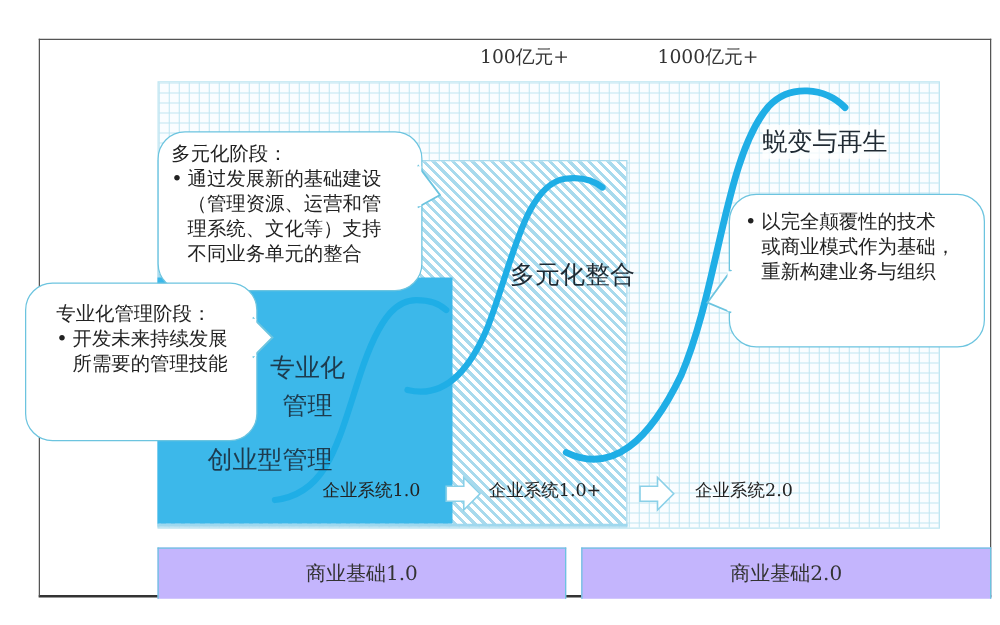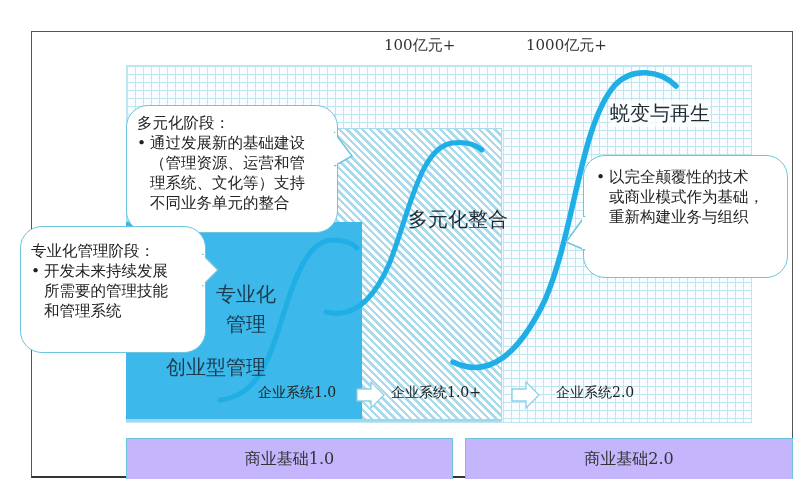--- a/index.html
+++ b/index.html
@@ -73,7 +73,7 @@
   <rect x="0" y="3" width="3" height="32" fill="#fff"></rect>
 </svg>
 
-<div class="bubble" style="left:20px; top:226px; width:186px; height:127px; padding:14px 6px 0 10px;">
+<div class="bubble" style="left:20px; top:226px; width:186px; height:127px; padding:14px 6px 0 24px;">
   <span class="title">专业化管理阶段：</span>
   <span class="bullet-line first">开发未来持续发展</span>
   <span class="bullet-line">所需要的管理技能</span>

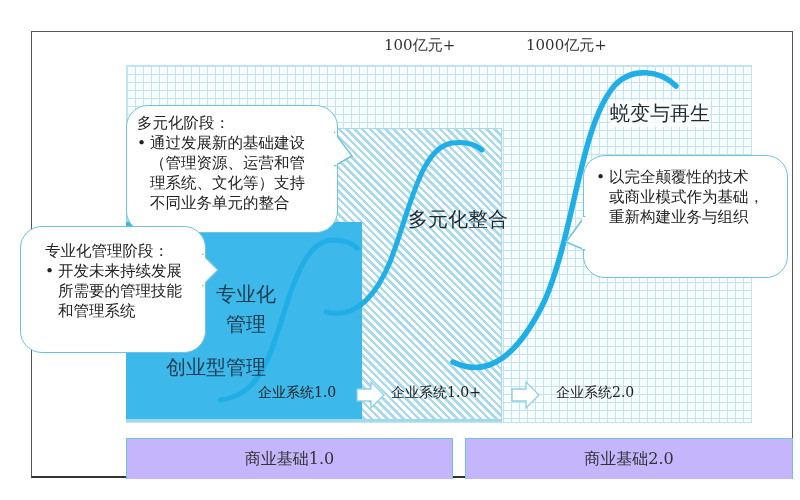--- a/index.html
+++ b/index.html
@@ -77,7 +77,6 @@
   <span class="title">专业化管理阶段：</span>
   <span class="bullet-line first">开发未来持续发展</span>
   <span class="bullet-line">所需要的管理技能</span>
-  <span class="bullet-line">和管理系统</span>
 </div>
 <svg style="position:absolute; left:202px; top:252px; width:22px; height:38px;">
   <path d="M0,2 L16,18 L0,34" fill="#fff" stroke="#6cc4df" stroke-width="1.5"></path>

